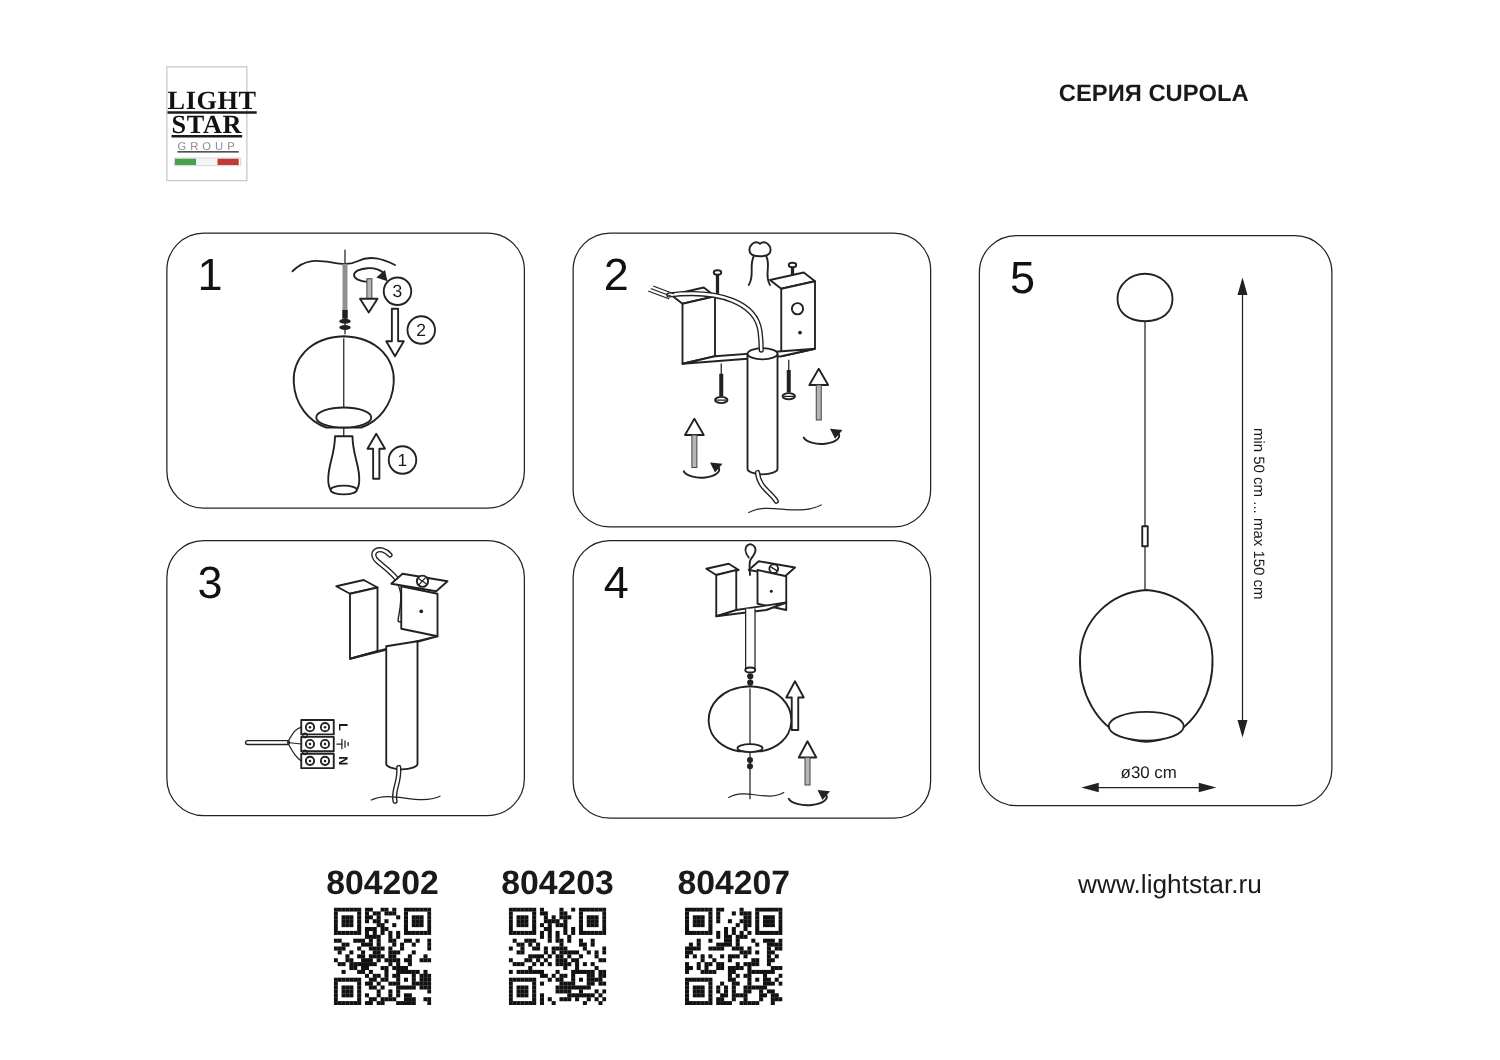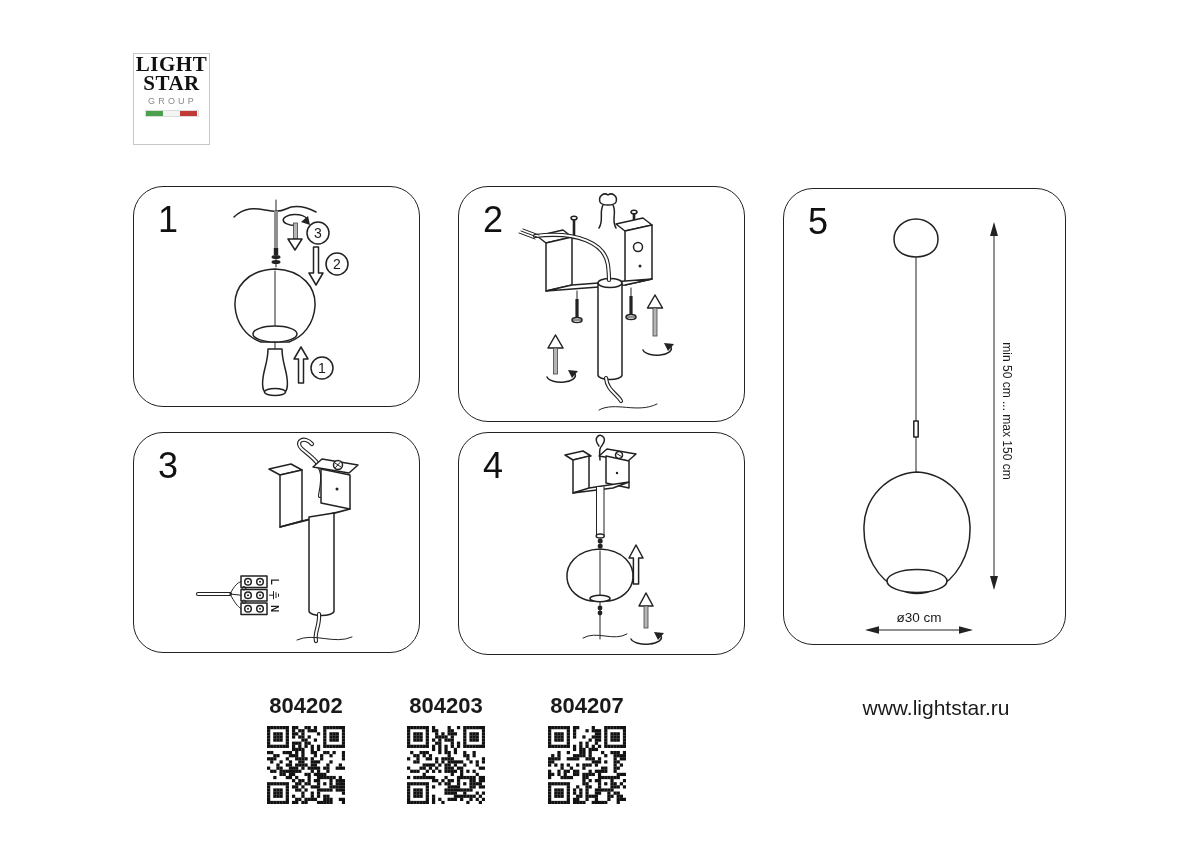--- a/index.html
+++ b/index.html
@@ -9,9 +9,9 @@
   }
   
   .logo-box{
-    position:absolute;left:133px;top:53px;width:77px;height:92px;
+    position:absolute;left:133px;top:53px;width:65px;height:92px;
     border:1.5px solid #c7c7c7;box-sizing:border-box;text-align:center;
-    padding-top:1px;background:#fff;
+    padding-top:17px;background:#fff;text-decoration:underline;
   }
   .logo-word{
     font-family:"Liberation Serif",serif;font-weight:700;font-size:21px;

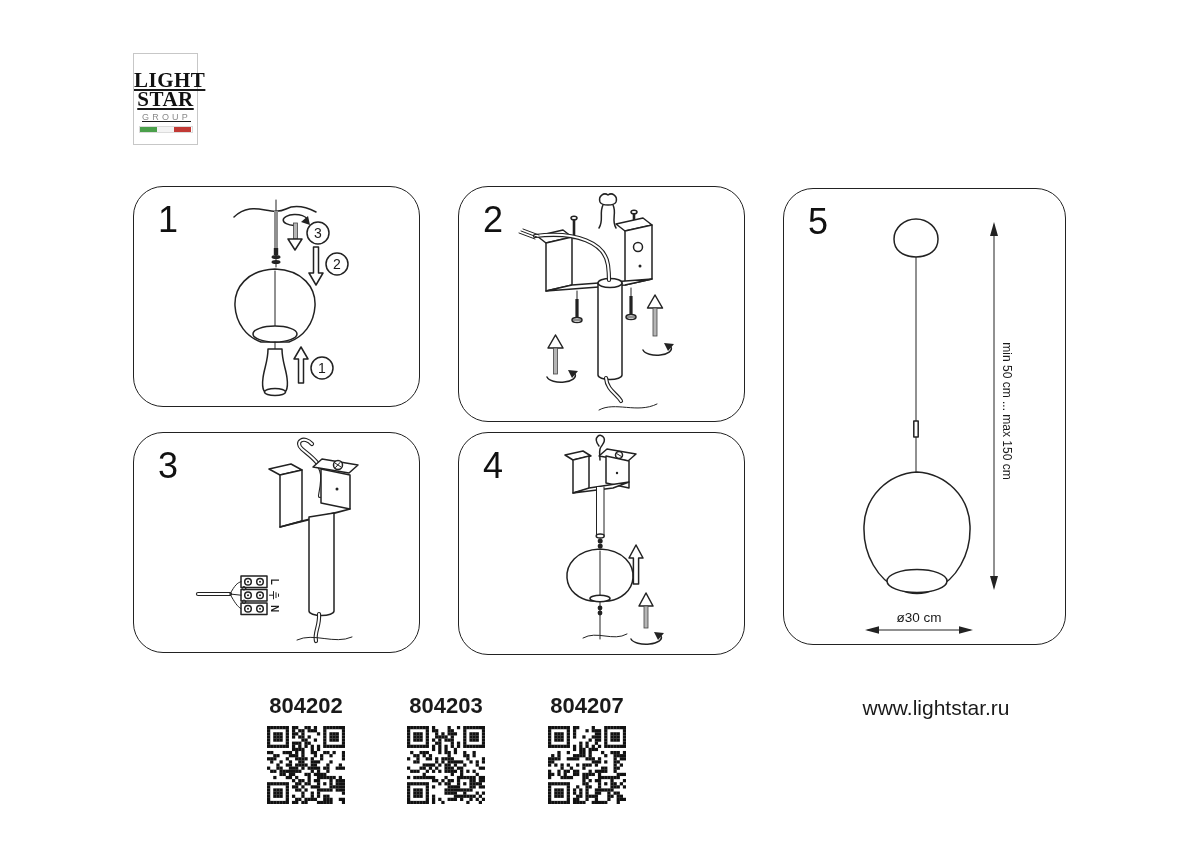--- a/index.html
+++ b/index.html
@@ -86,6 +86,7 @@
 </div>
 
 <div class="right-header">
+  <div class="series-label">СЕРИЯ CUPOLA</div>
 </div>
 
 <div class="panel" id="panel1">

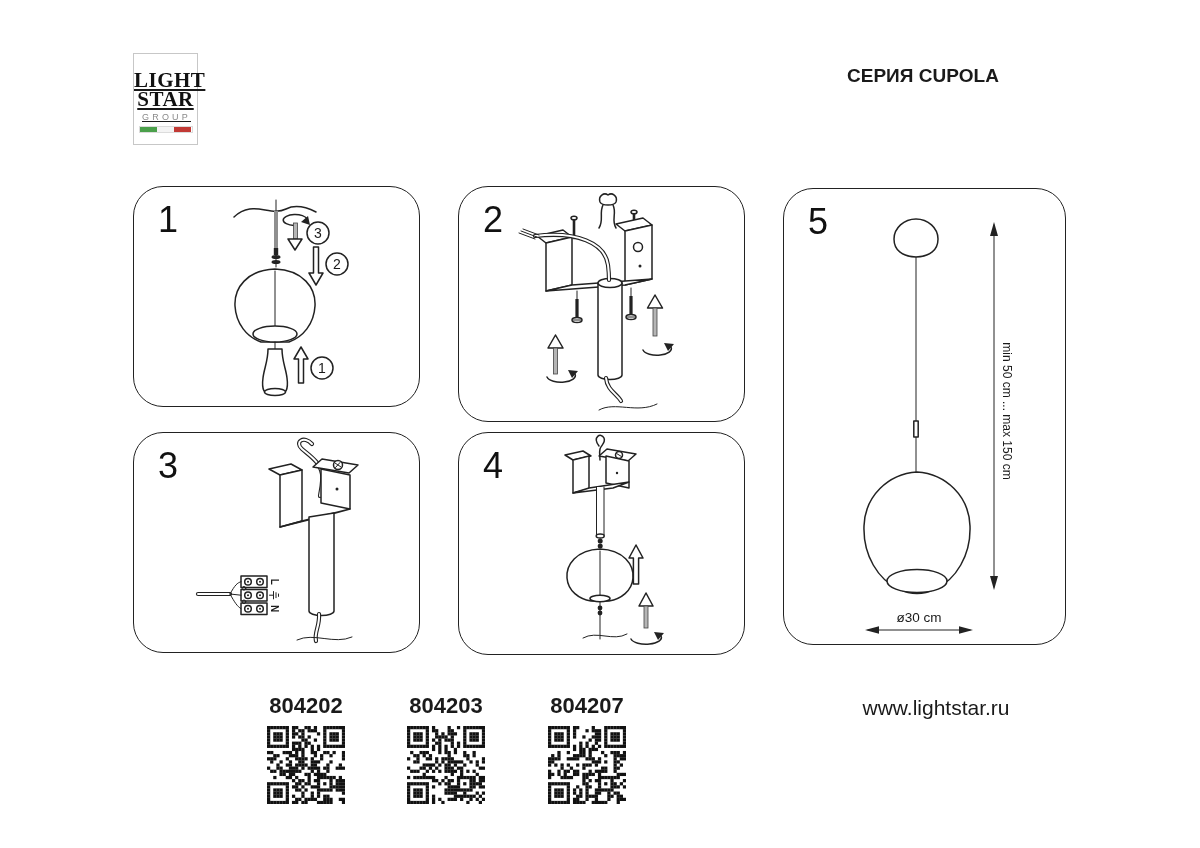--- a/index.html
+++ b/index.html
@@ -61,7 +61,7 @@
   .badge-num{font-size:14px;font-weight:400;}
   
   .article-group{position:absolute;top:695px;width:120px;text-align:center;}
-  .article-code{font-size:22px;font-weight:700;line-height:22px;}
+  .article-code{font-size:27px;font-weight:700;line-height:22px;}
   .qr{margin-top:9px;display:inline-block;}
   .website{
     position:absolute;left:836px;top:696px;width:200px;text-align:center;

